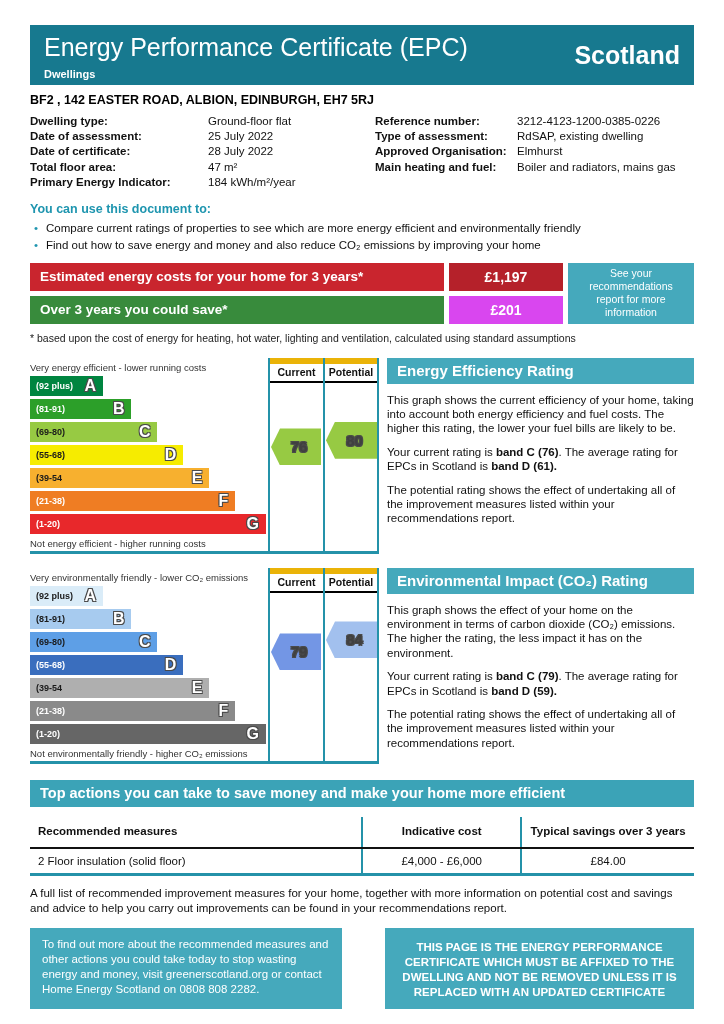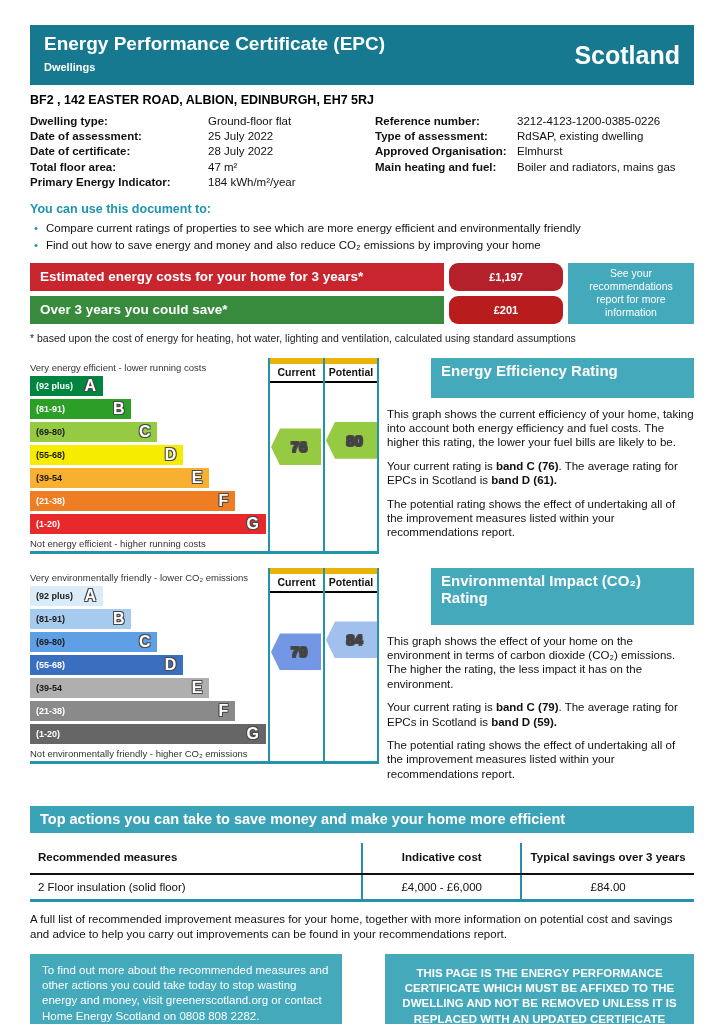--- a/index.html
+++ b/index.html
@@ -9,7 +9,7 @@
 
   
   .header { background:#17798F; color:#fff; padding:9px 14px 8px; display:flex; justify-content:space-between; align-items:flex-start; height:60px; }
-  .header .title { font-size:19px; font-weight:bold; line-height:1.1; }
+  .header .title { font-size:25px; font-weight:normal; line-height:1.1; }
   .header .subtitle { font-size:11px; margin-top:6px; font-weight:bold; }
   .header .region { font-size:25px; font-weight:bold; align-self:center; }
 

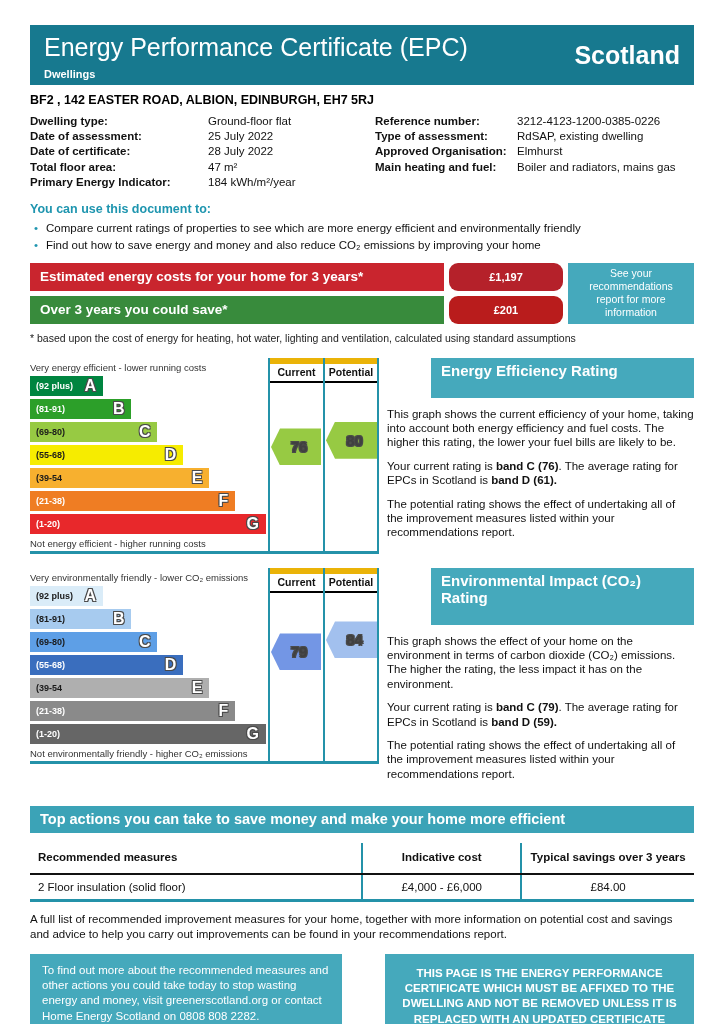--- a/index.html
+++ b/index.html
@@ -32,7 +32,7 @@
   
   .costs { display:grid; grid-template-columns:414px 114px 1fr; grid-template-rows:28px 28px; gap:5px; margin-top:10px; }
   .cost-label { color:#fff; font-weight:bold; font-size:13.5px; display:flex; align-items:center; padding-left:10px; }
-  .cost-value { color:#fff; font-weight:bold; font-size:11px; display:flex; align-items:center; justify-content:center;border-radius:9px; }
+  .cost-value { color:#fff; font-weight:bold; font-size:14px; display:flex; align-items:center; justify-content:center; }
   .row-energy  { background:#C9252E; }
   .val-energy  { background:#B5212A; }
   .row-save    { background:#388B3C; }

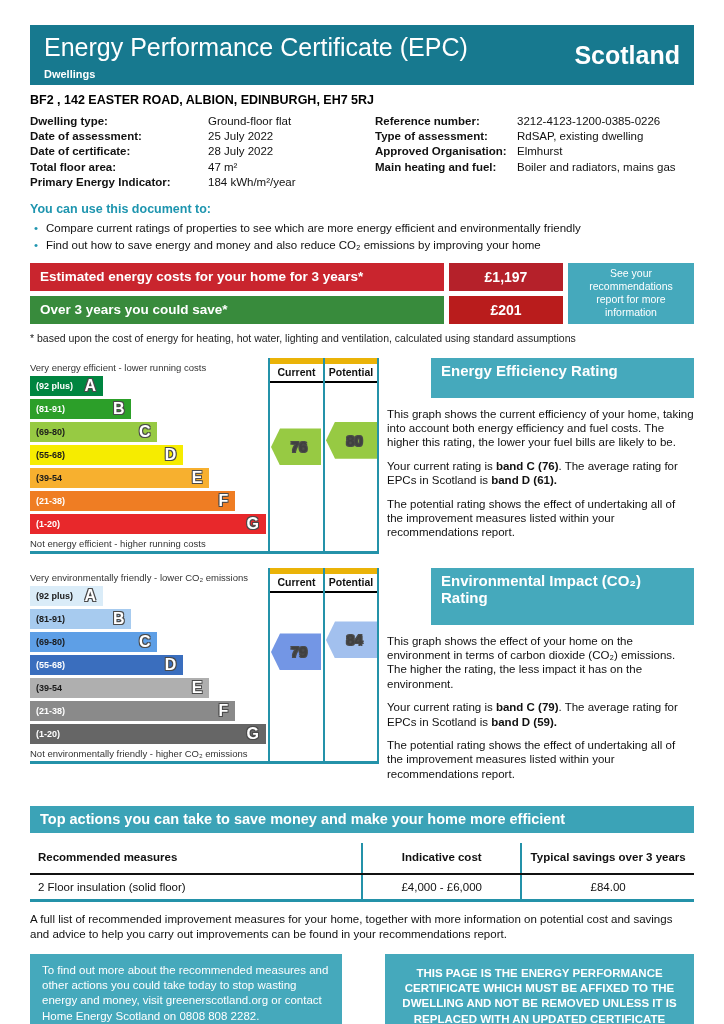--- a/index.html
+++ b/index.html
@@ -36,7 +36,7 @@
   .row-energy  { background:#C9252E; }
   .val-energy  { background:#B5212A; }
   .row-save    { background:#388B3C; }
-  .val-save    { background:#b91c1c; }
+  .val-save    { background:#d946ef; }
   .cost-info { grid-column:3; grid-row:1 / 3; background:#45A9BC; color:#fff; font-size:10.5px; text-align:center; display:flex; align-items:center; justify-content:center; padding:3px 8px; line-height:1.25; }
   .footnote { font-size:10.5px; color:#222; margin:8px 0 4px; }
 

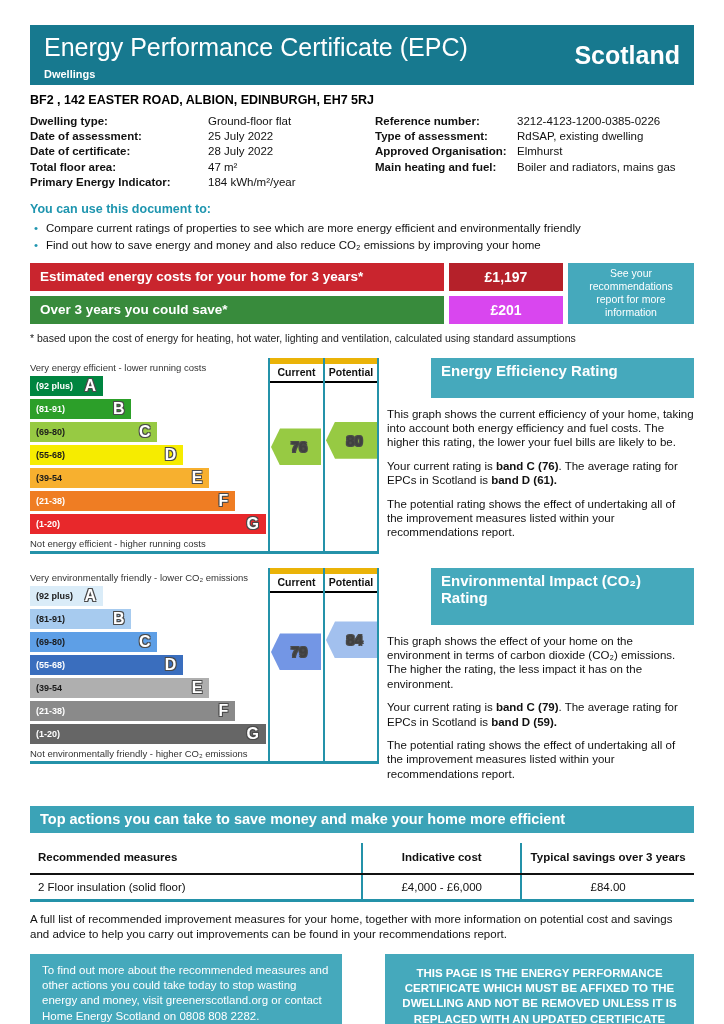--- a/index.html
+++ b/index.html
@@ -62,7 +62,7 @@
     clip-path:polygon(0 50%, 9px 0, 100% 0, 100% 100%, 9px 100%); padding-left:6px; }
 
   .panel { flex:1; }
-  .panel-title { background:#45A9BC; color:#fff; font-weight:bold; font-size:15px; padding:4px 10px 19px;margin-left:44px; }
+  .panel-title { background:#45A9BC; color:#fff; font-weight:bold; font-size:15px; padding:4px 10px 5px; }
   .panel p { font-size:11.5px; line-height:1.25; margin:9px 0; color:#111; }
   .panel p b { font-weight:bold; }
 

